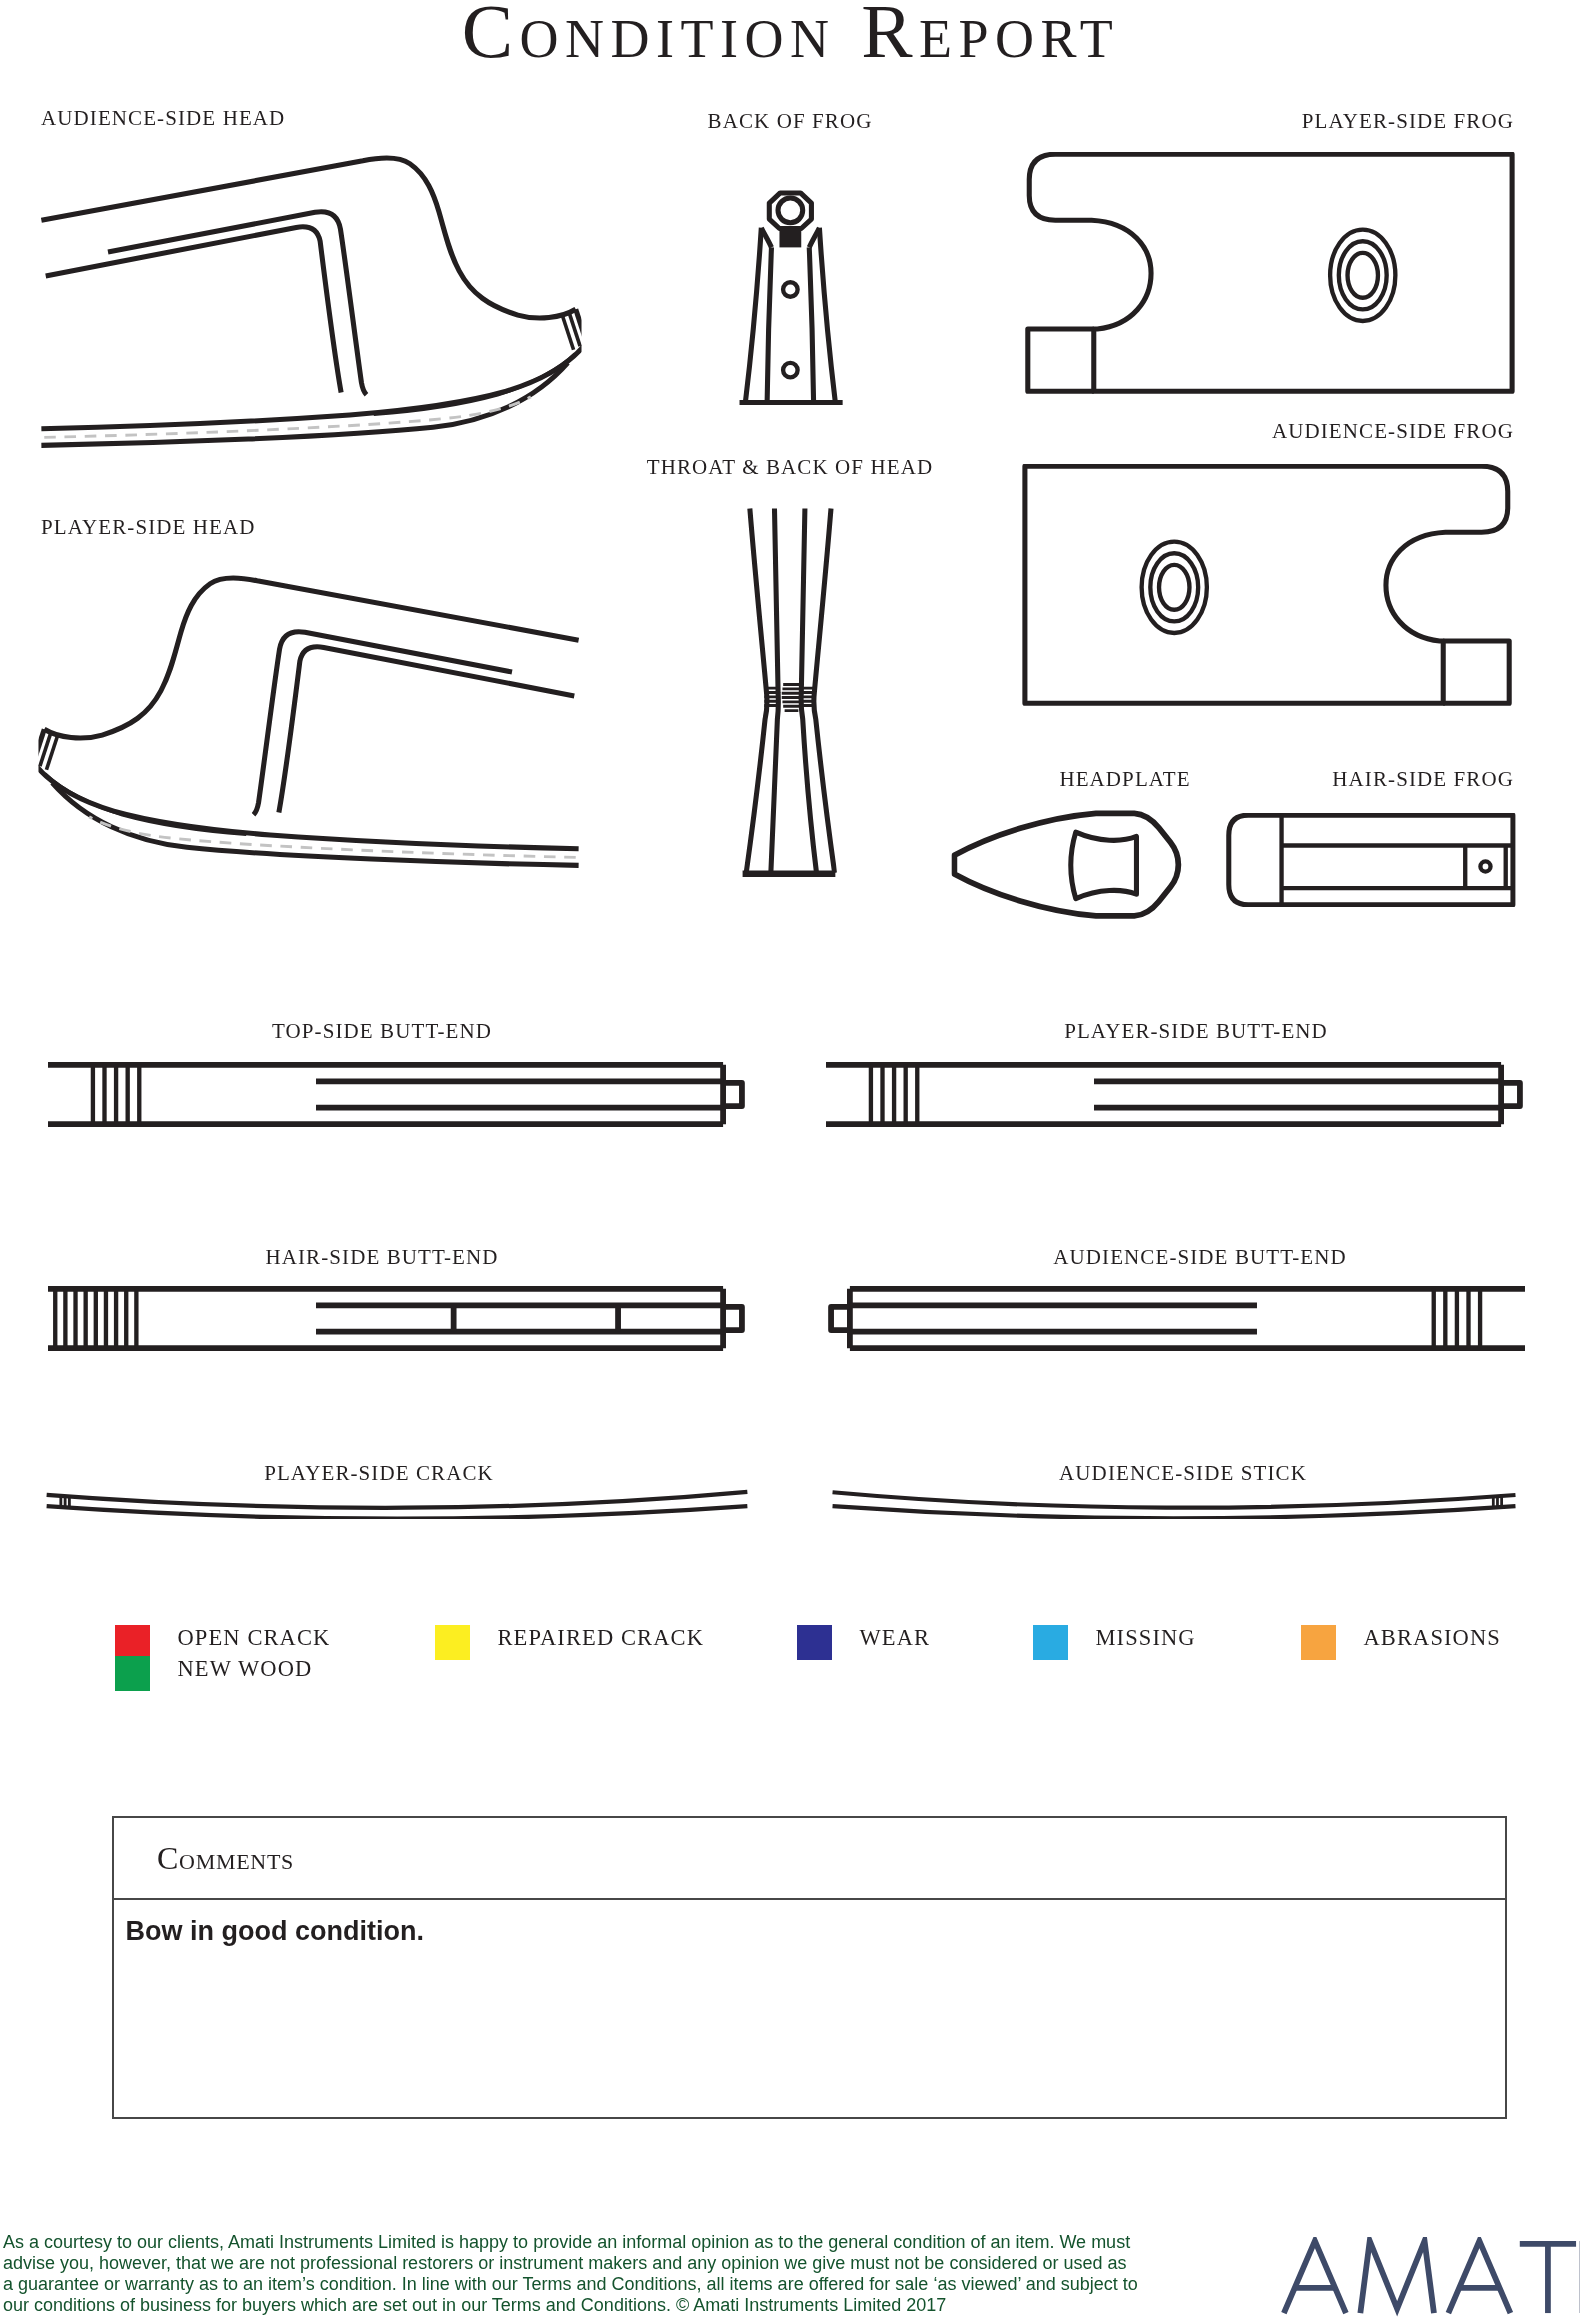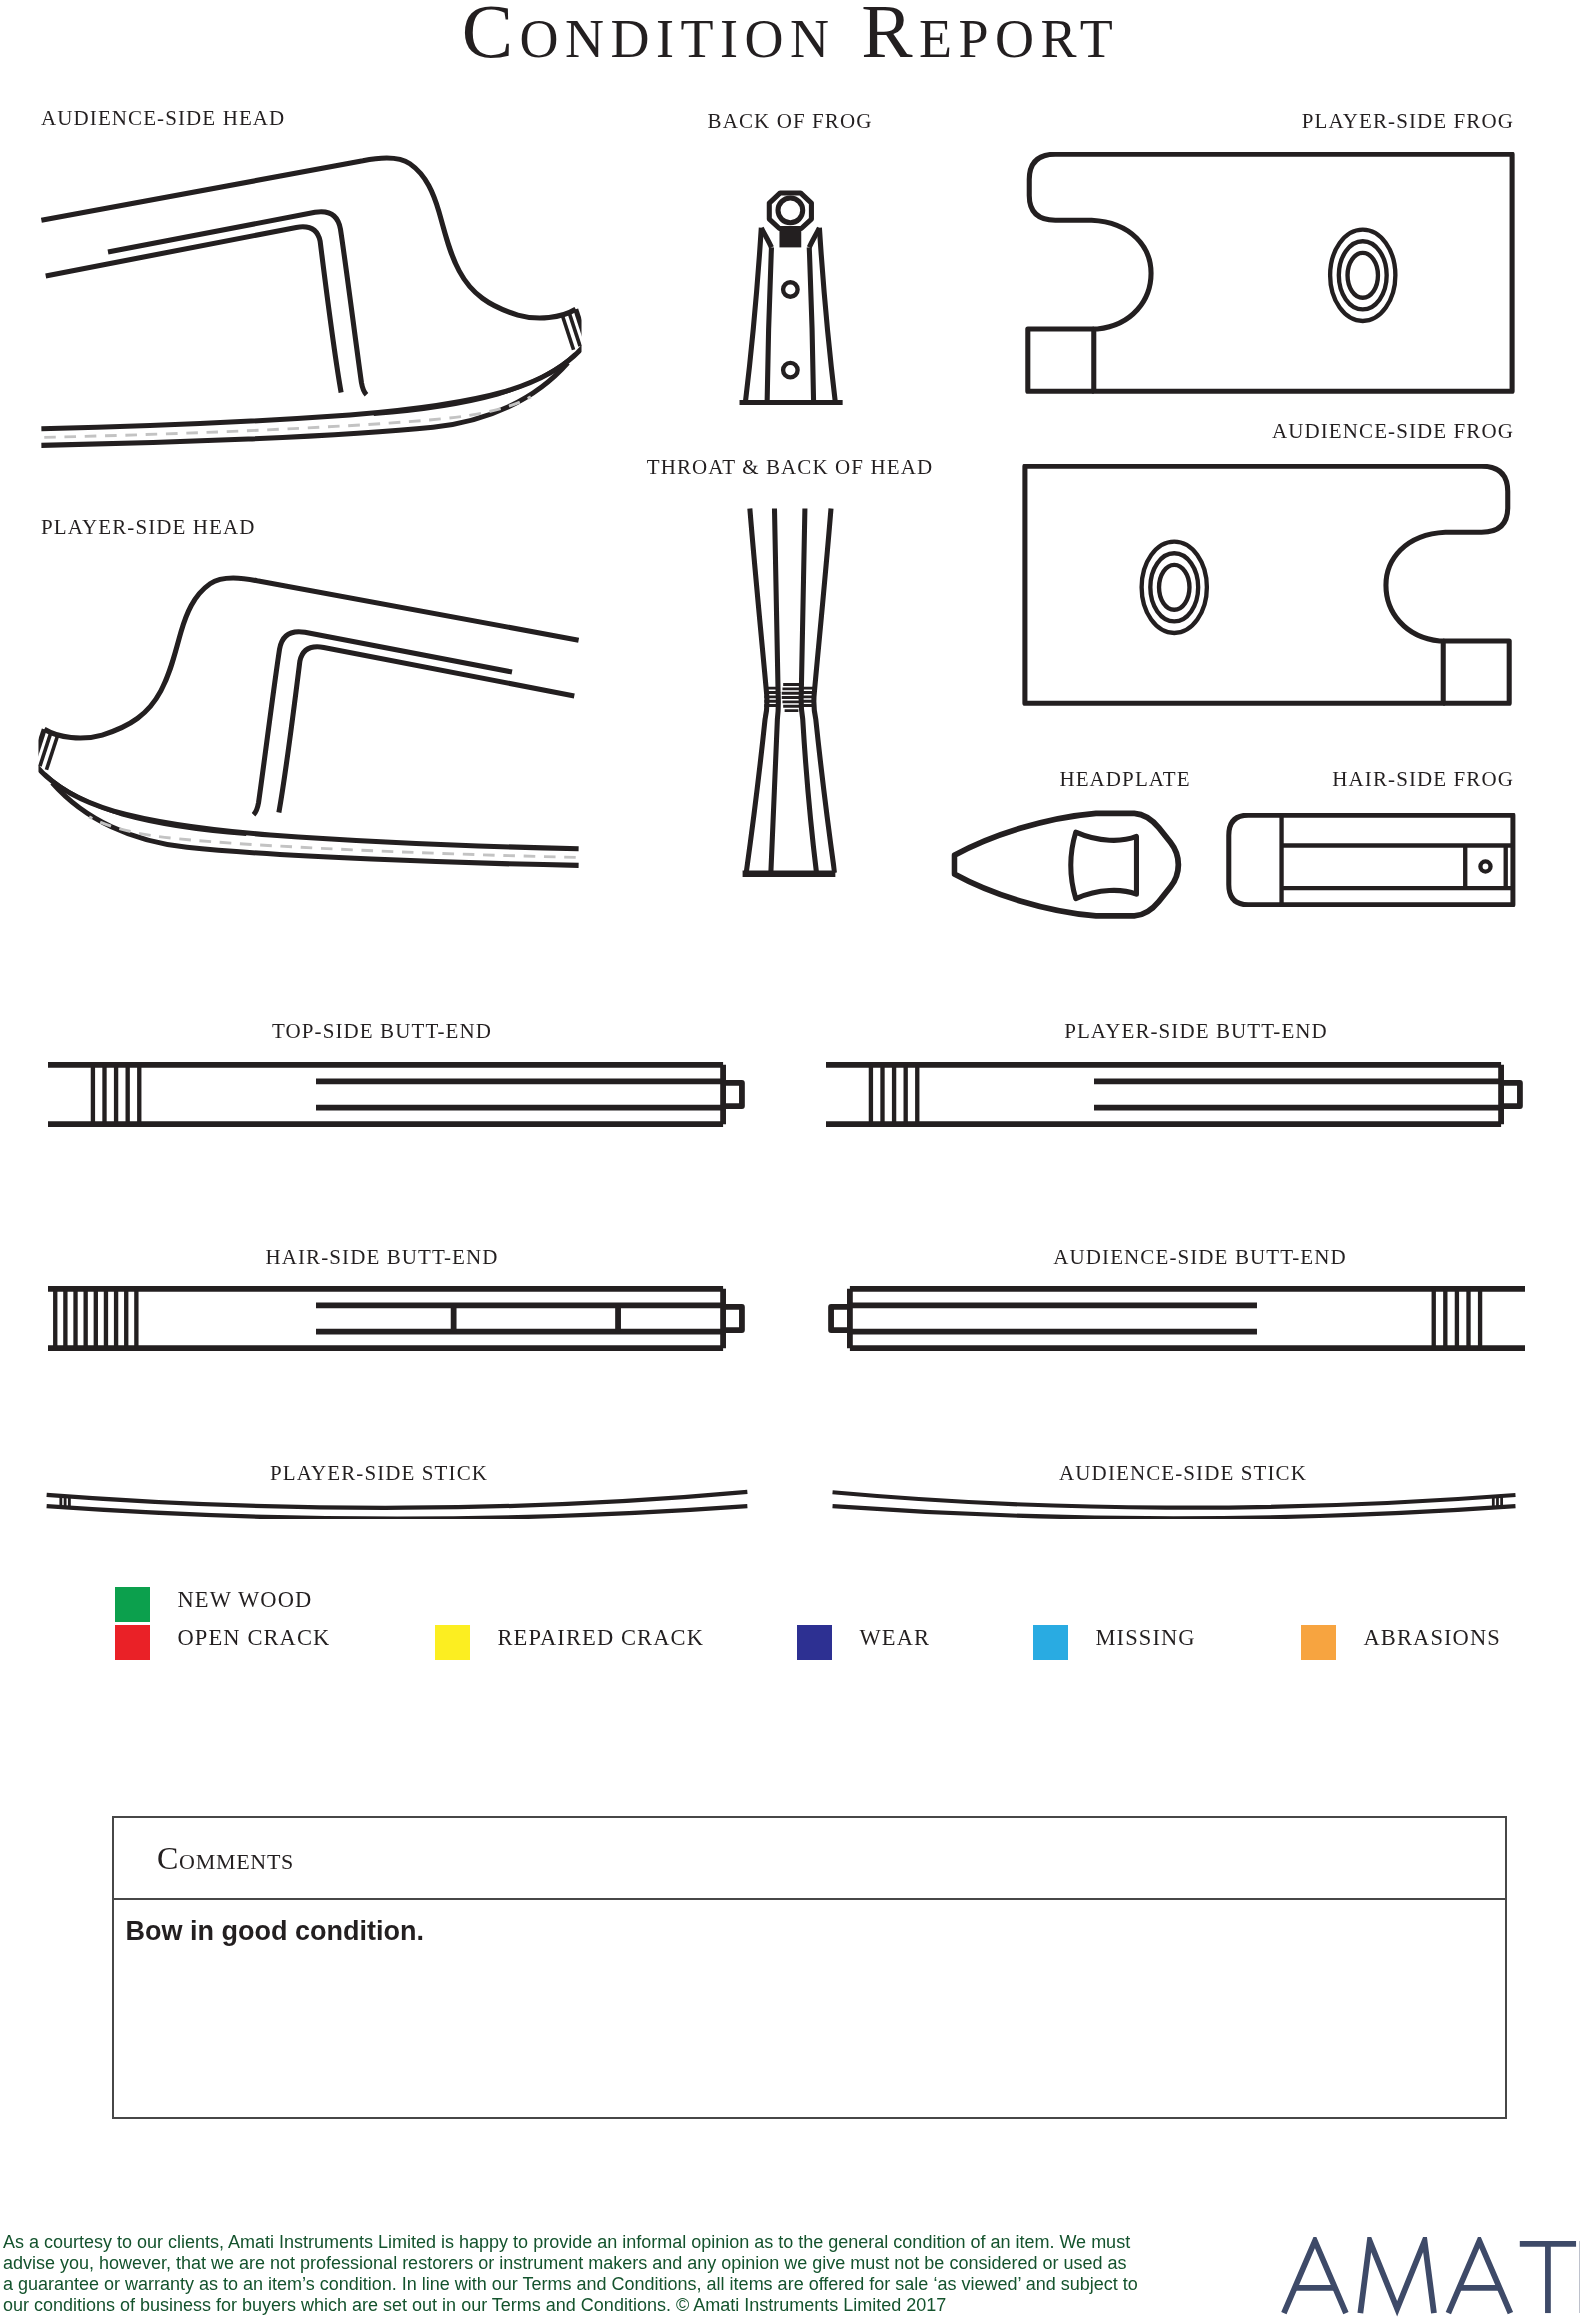--- a/index.html
+++ b/index.html
@@ -195,7 +195,7 @@
   <div class="lbl lbl-c" style="left:1196px;top:1019px">PLAYER-SIDE BUTT-END</div>
   <div class="lbl lbl-c" style="left:382px;top:1245px">HAIR-SIDE BUTT-END</div>
   <div class="lbl lbl-c" style="left:1200px;top:1245px">AUDIENCE-SIDE BUTT-END</div>
-  <div class="lbl lbl-c" style="left:379px;top:1461px">PLAYER-SIDE STICK</div>
+  <div class="lbl lbl-c" style="left:379px;top:1461px">PLAYER-SIDE CRACK</div>
   <div class="lbl lbl-c" style="left:1183px;top:1461px">AUDIENCE-SIDE STICK</div>
 
   <svg class="art" style="left:38px;top:142px;width:544px;height:307px" viewBox="0 0 750 424" width="544" height="307">

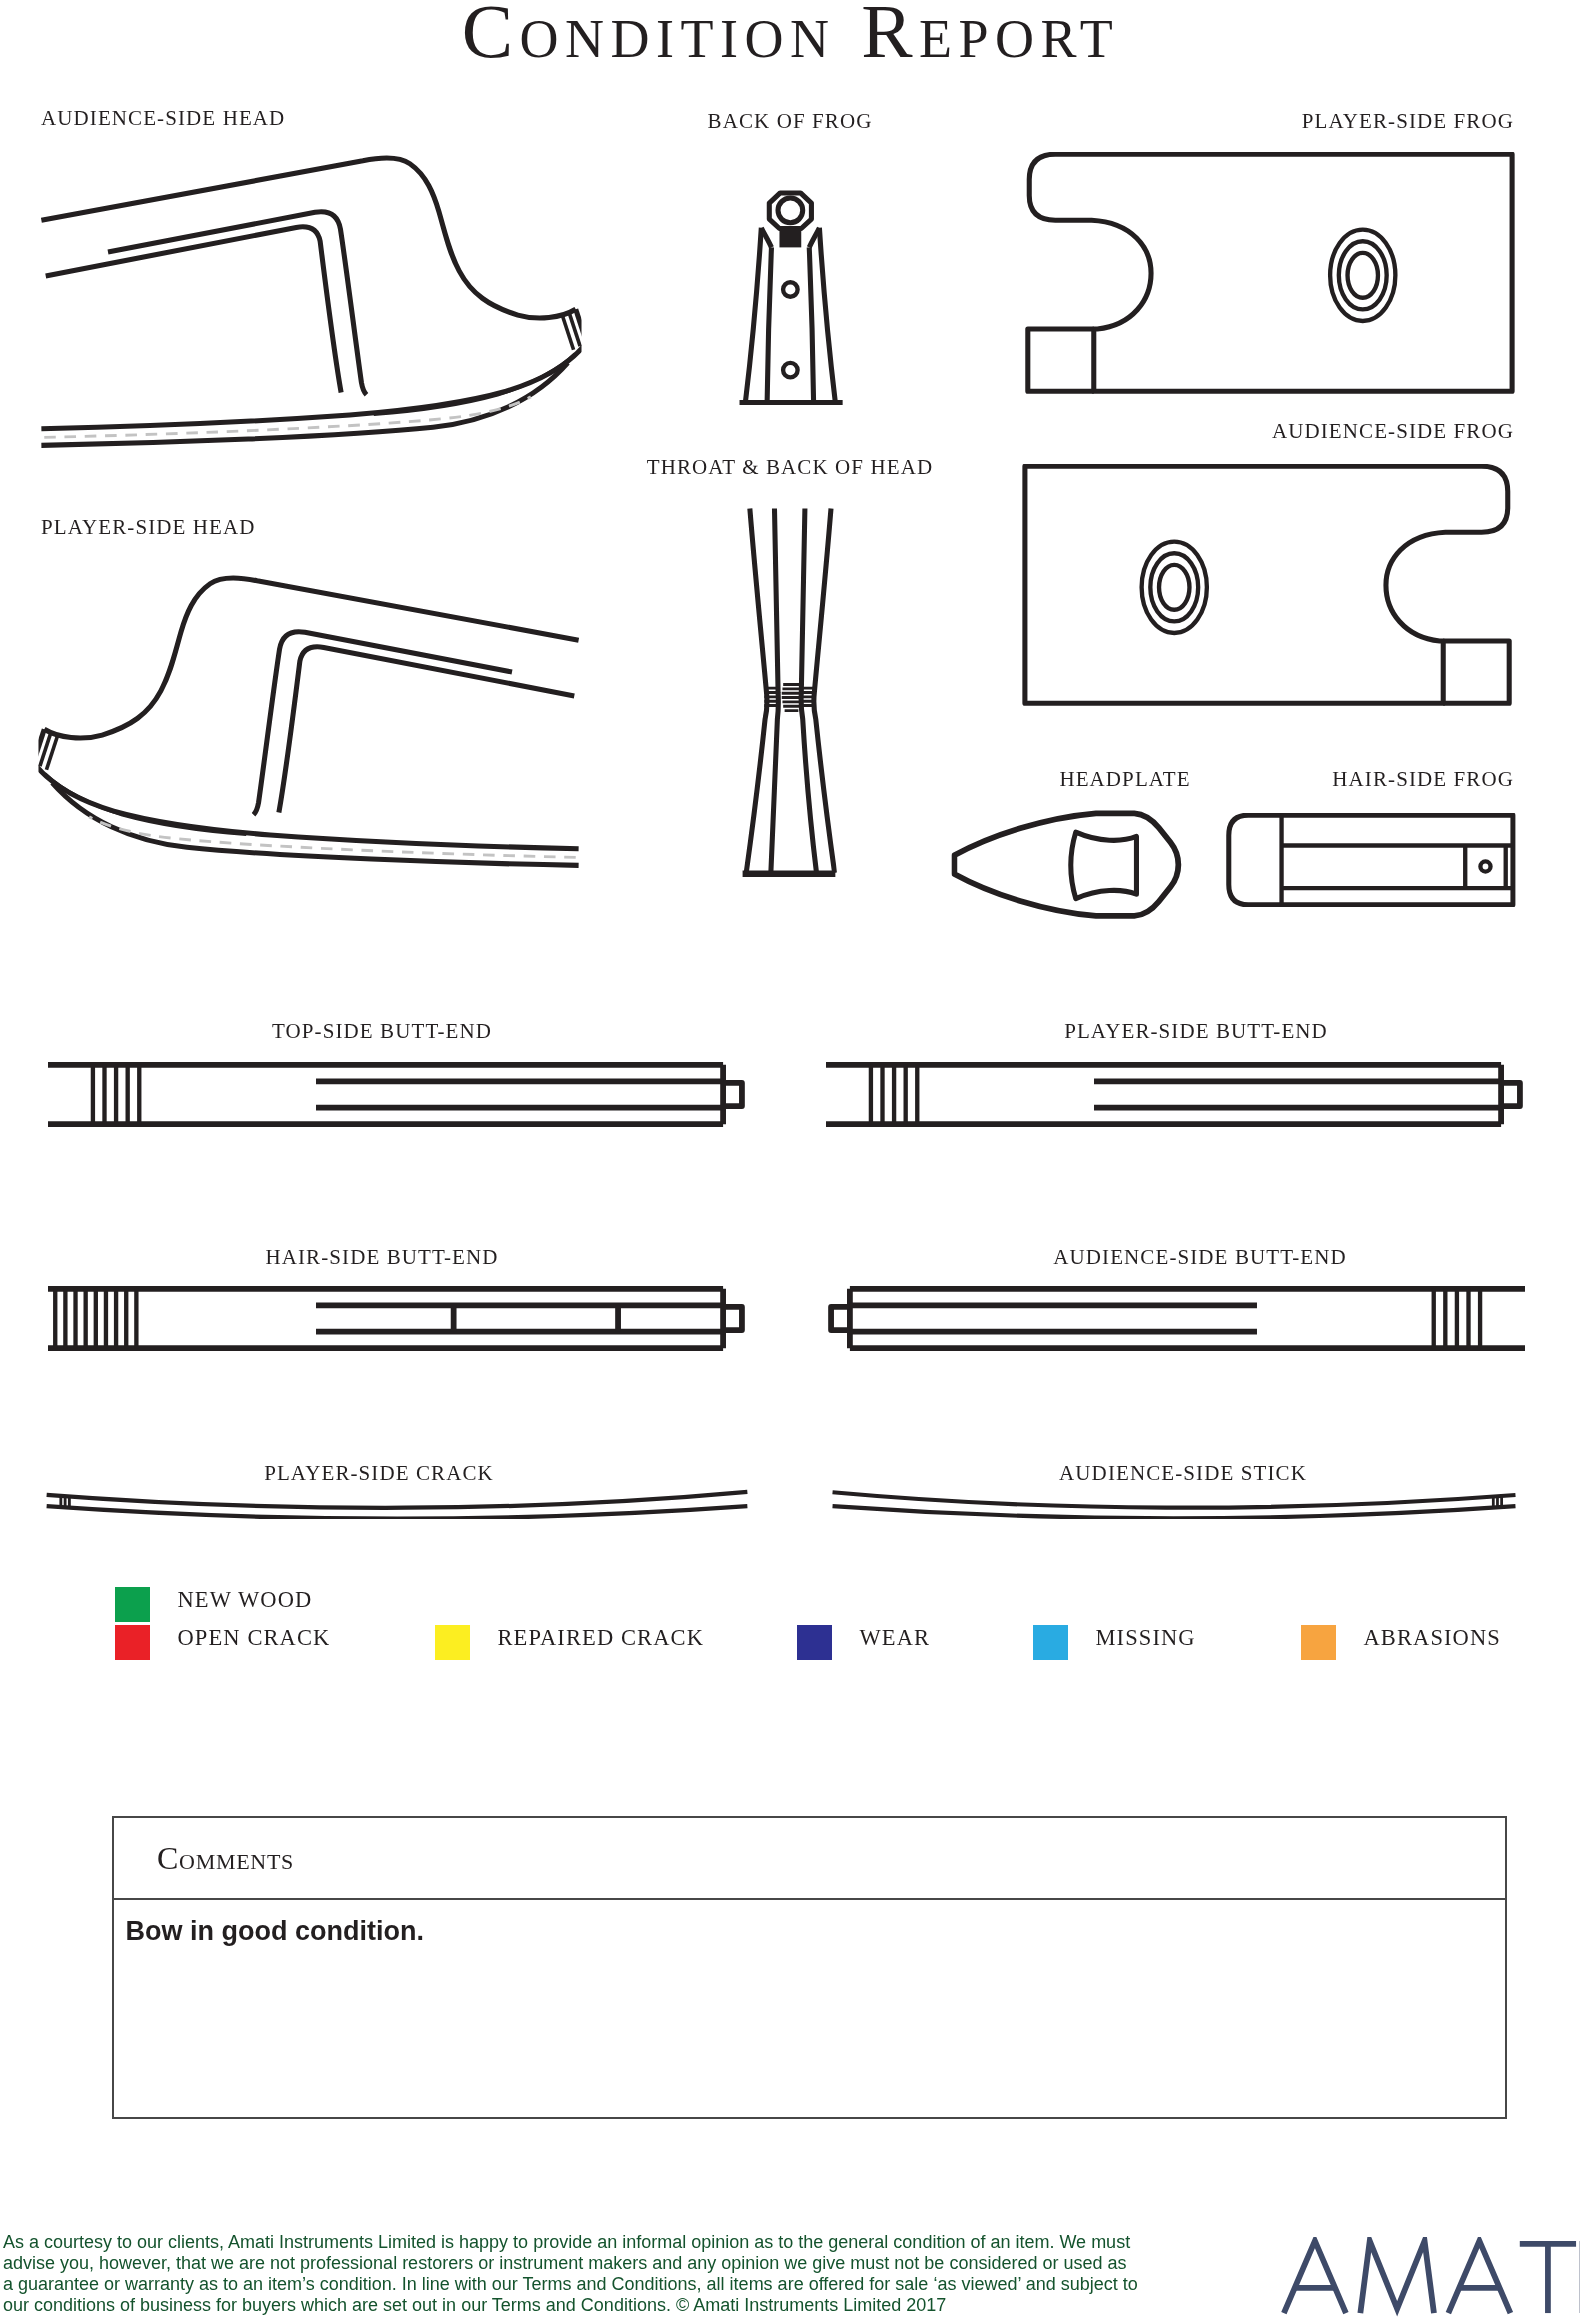--- a/index.html
+++ b/index.html
@@ -261,7 +261,7 @@
     <span class="swatch" style="background-color: rgb(247, 164, 64);"></span>
     <span class="legend-label">ABRASIONS</span>
   </div>
-  <div class="legend-item" style="left:115px;top:1587px">
+  <div class="legend-item" style="left:115px;top:1656px">
     <span class="swatch" style="background-color: rgb(12, 160, 77);"></span>
     <span class="legend-label">NEW WOOD</span>
   </div>

